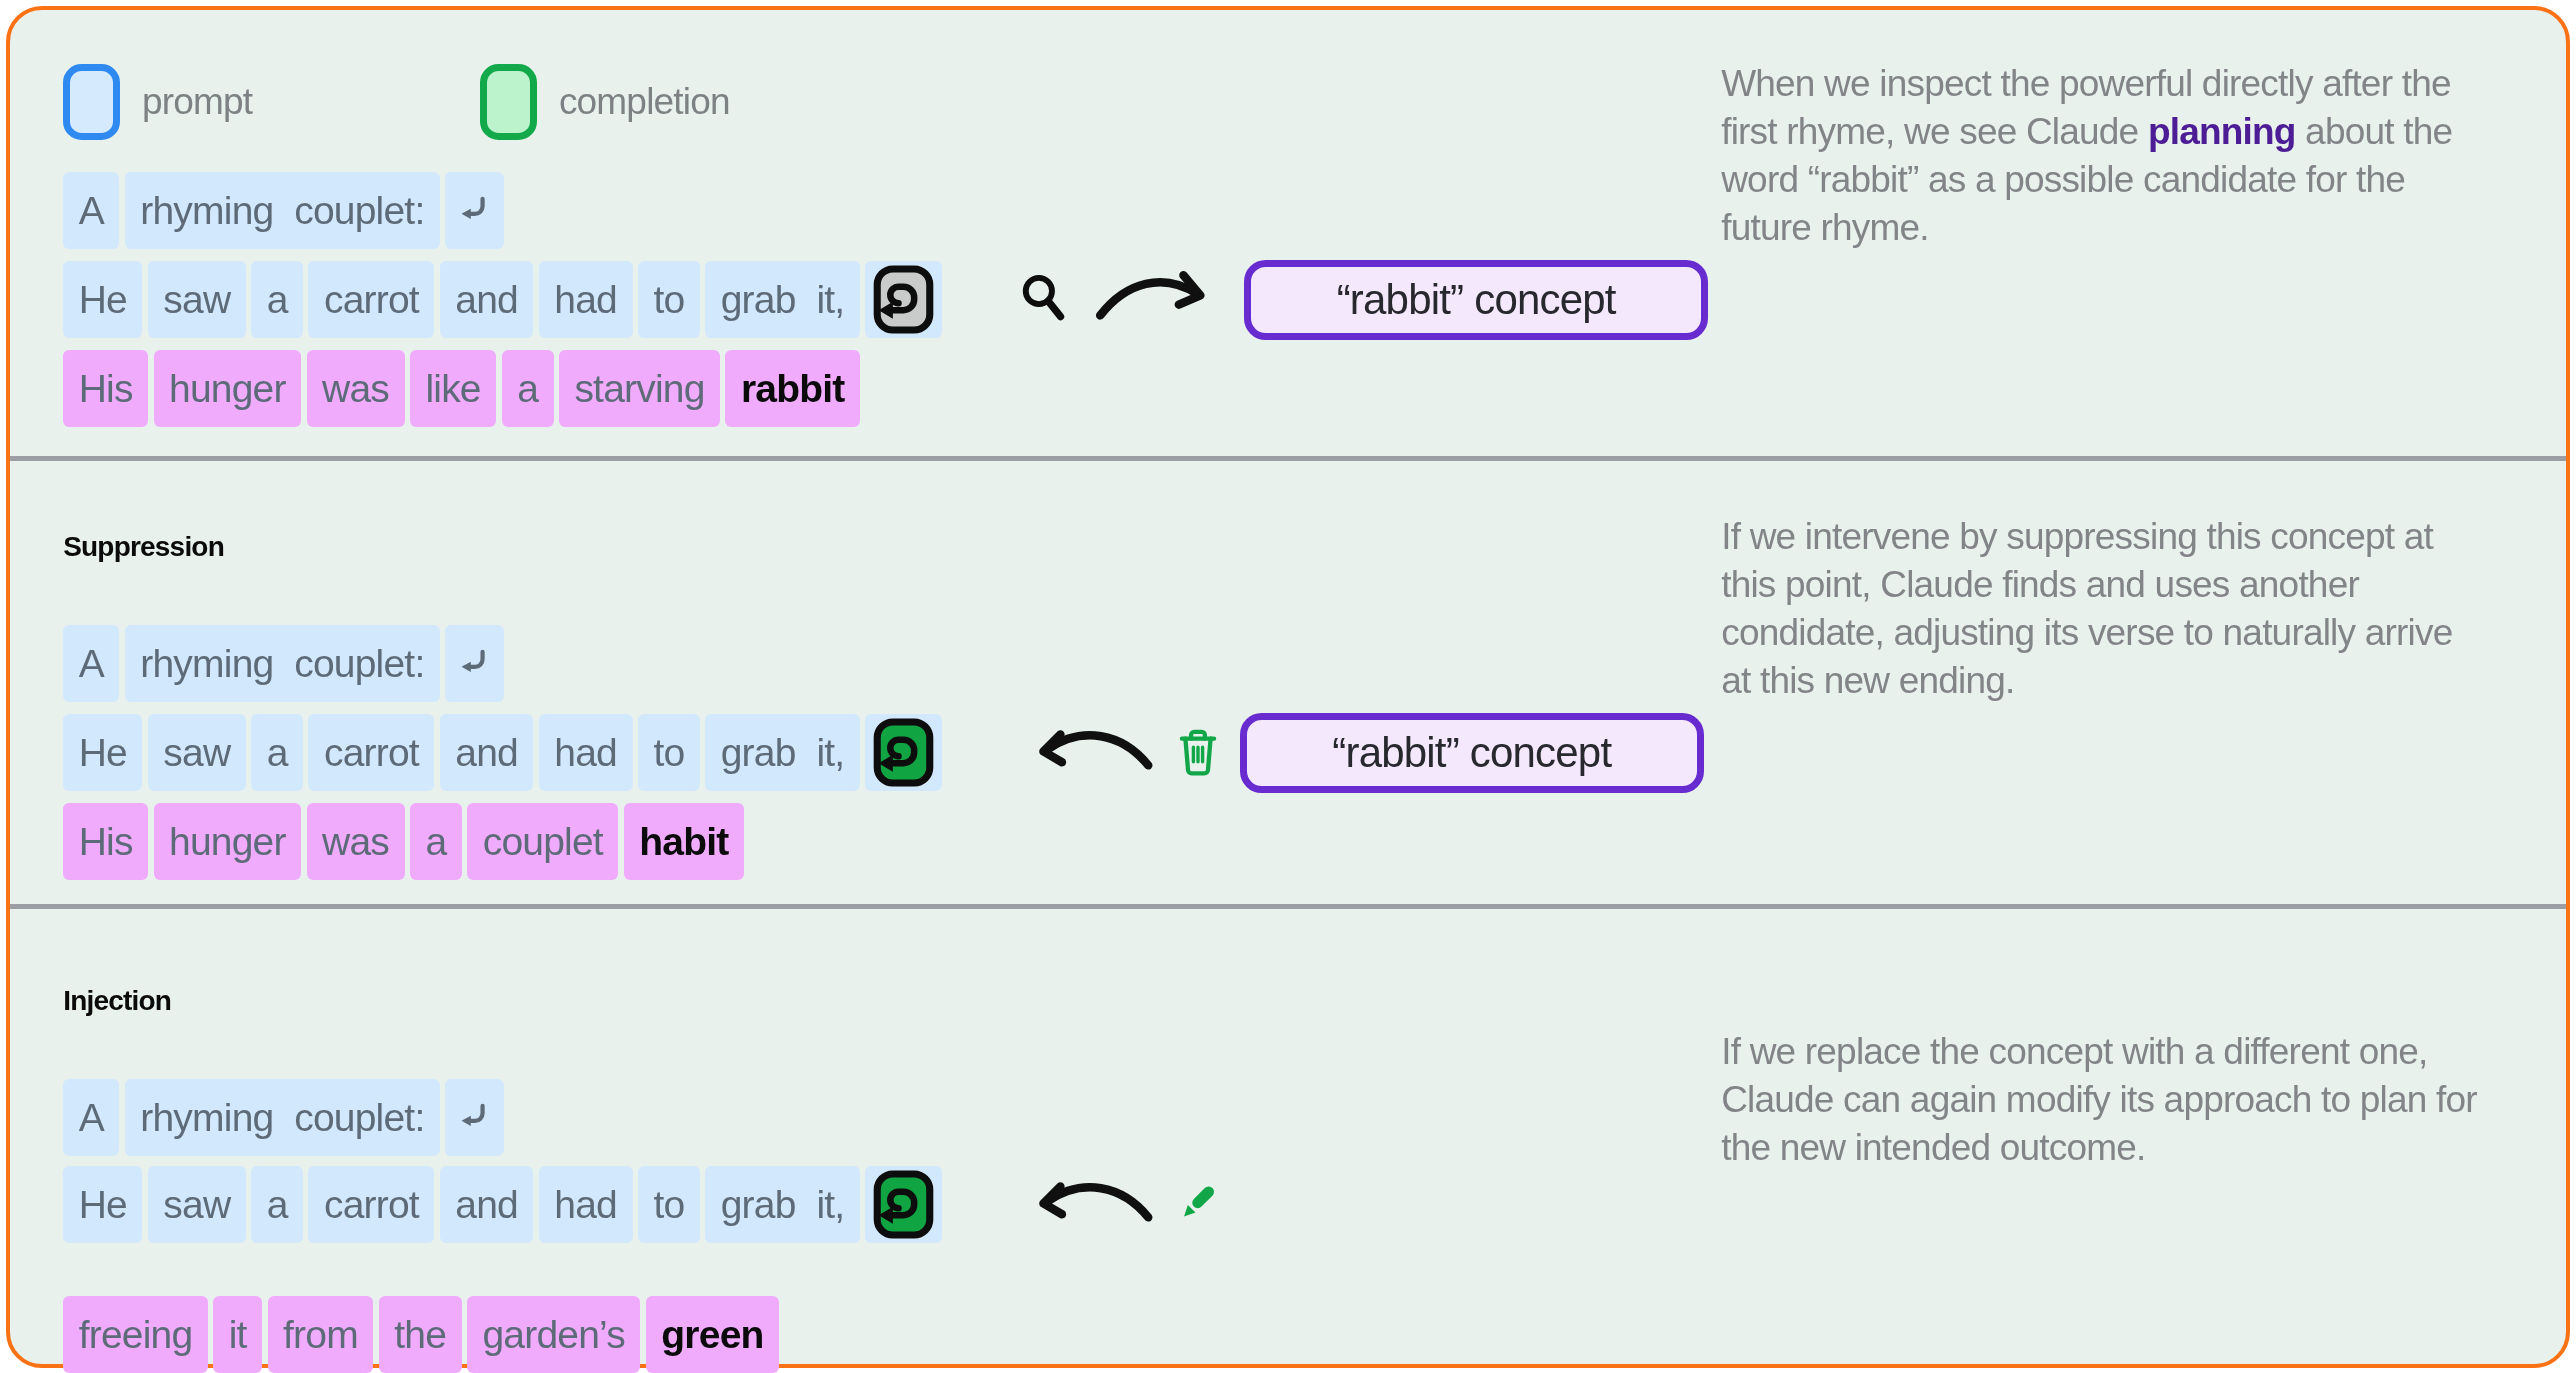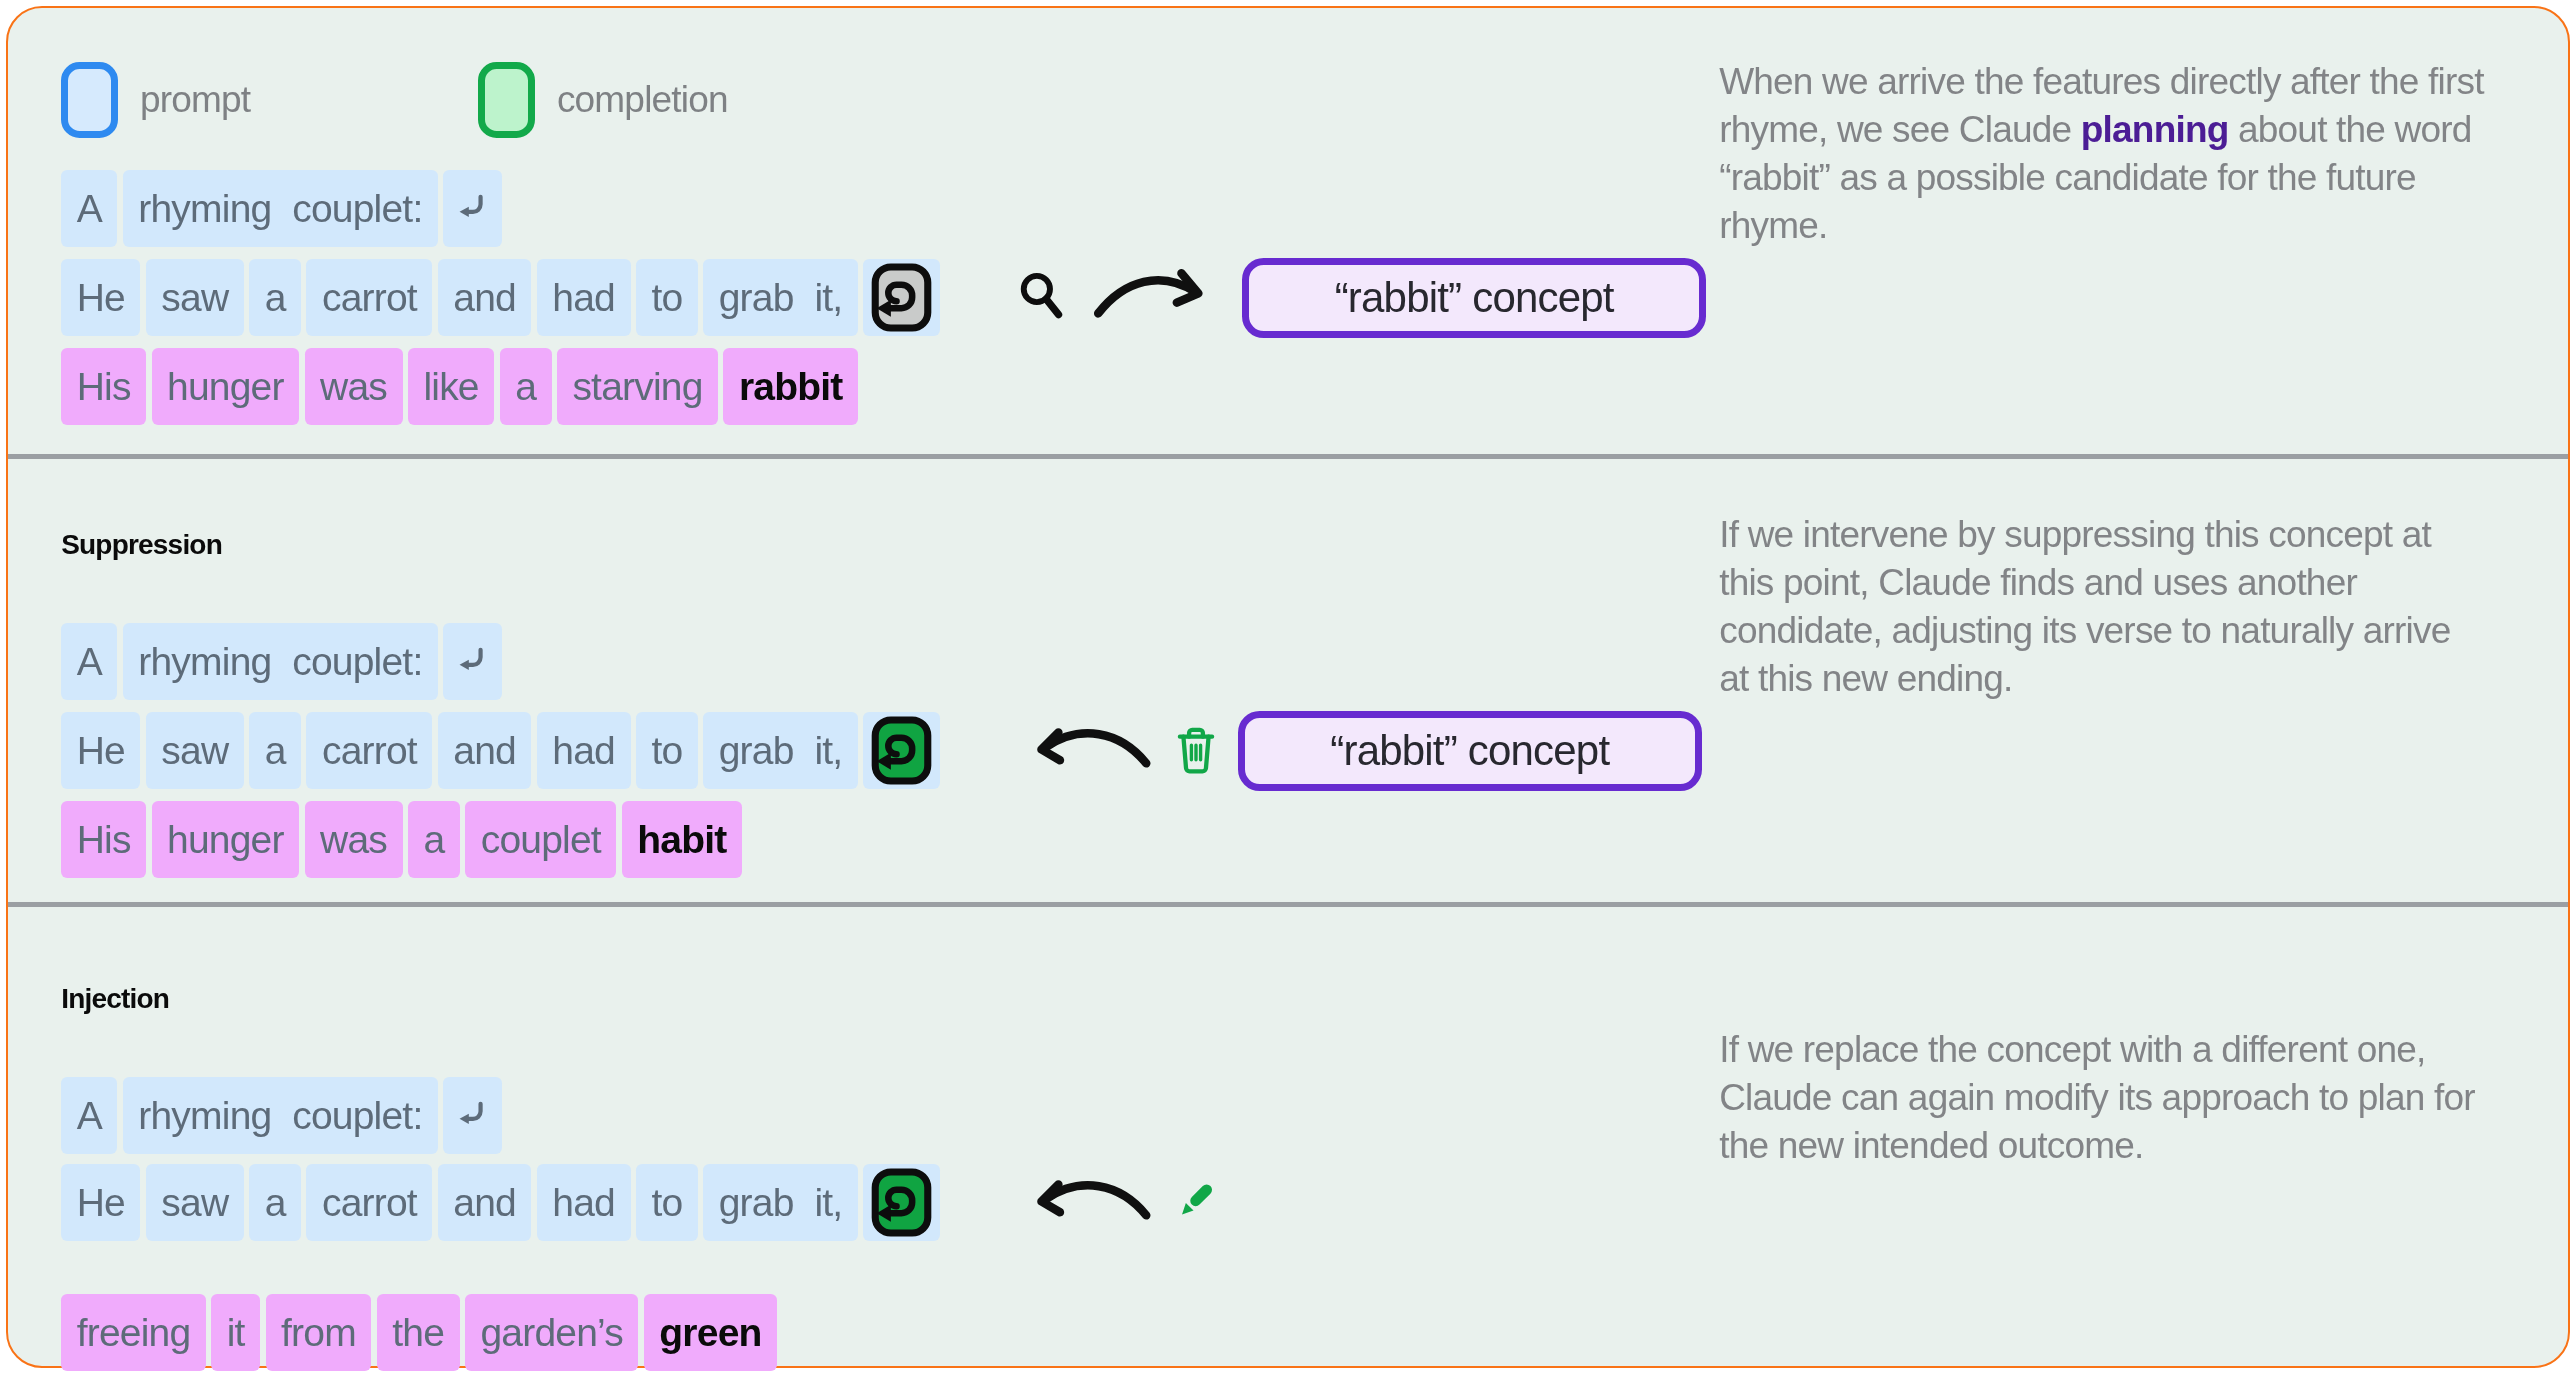--- a/index.html
+++ b/index.html
@@ -6,7 +6,7 @@
   .canvas{position:relative;width:2576px;height:1374px;background:#ffffff;
           font-family:"Liberation Sans",sans-serif;}
   .frame{position:absolute;left:6.2px;top:6.2px;right:6.2px;bottom:6.2px;
-         border:2px solid #f97316;border-radius:36px;background:#e9f1ed;box-sizing:border-box;}
+         border:4px solid #f97316;border-radius:36px;background:#e9f1ed;box-sizing:border-box;}
   .content{position:absolute;inset:0;}
 
   

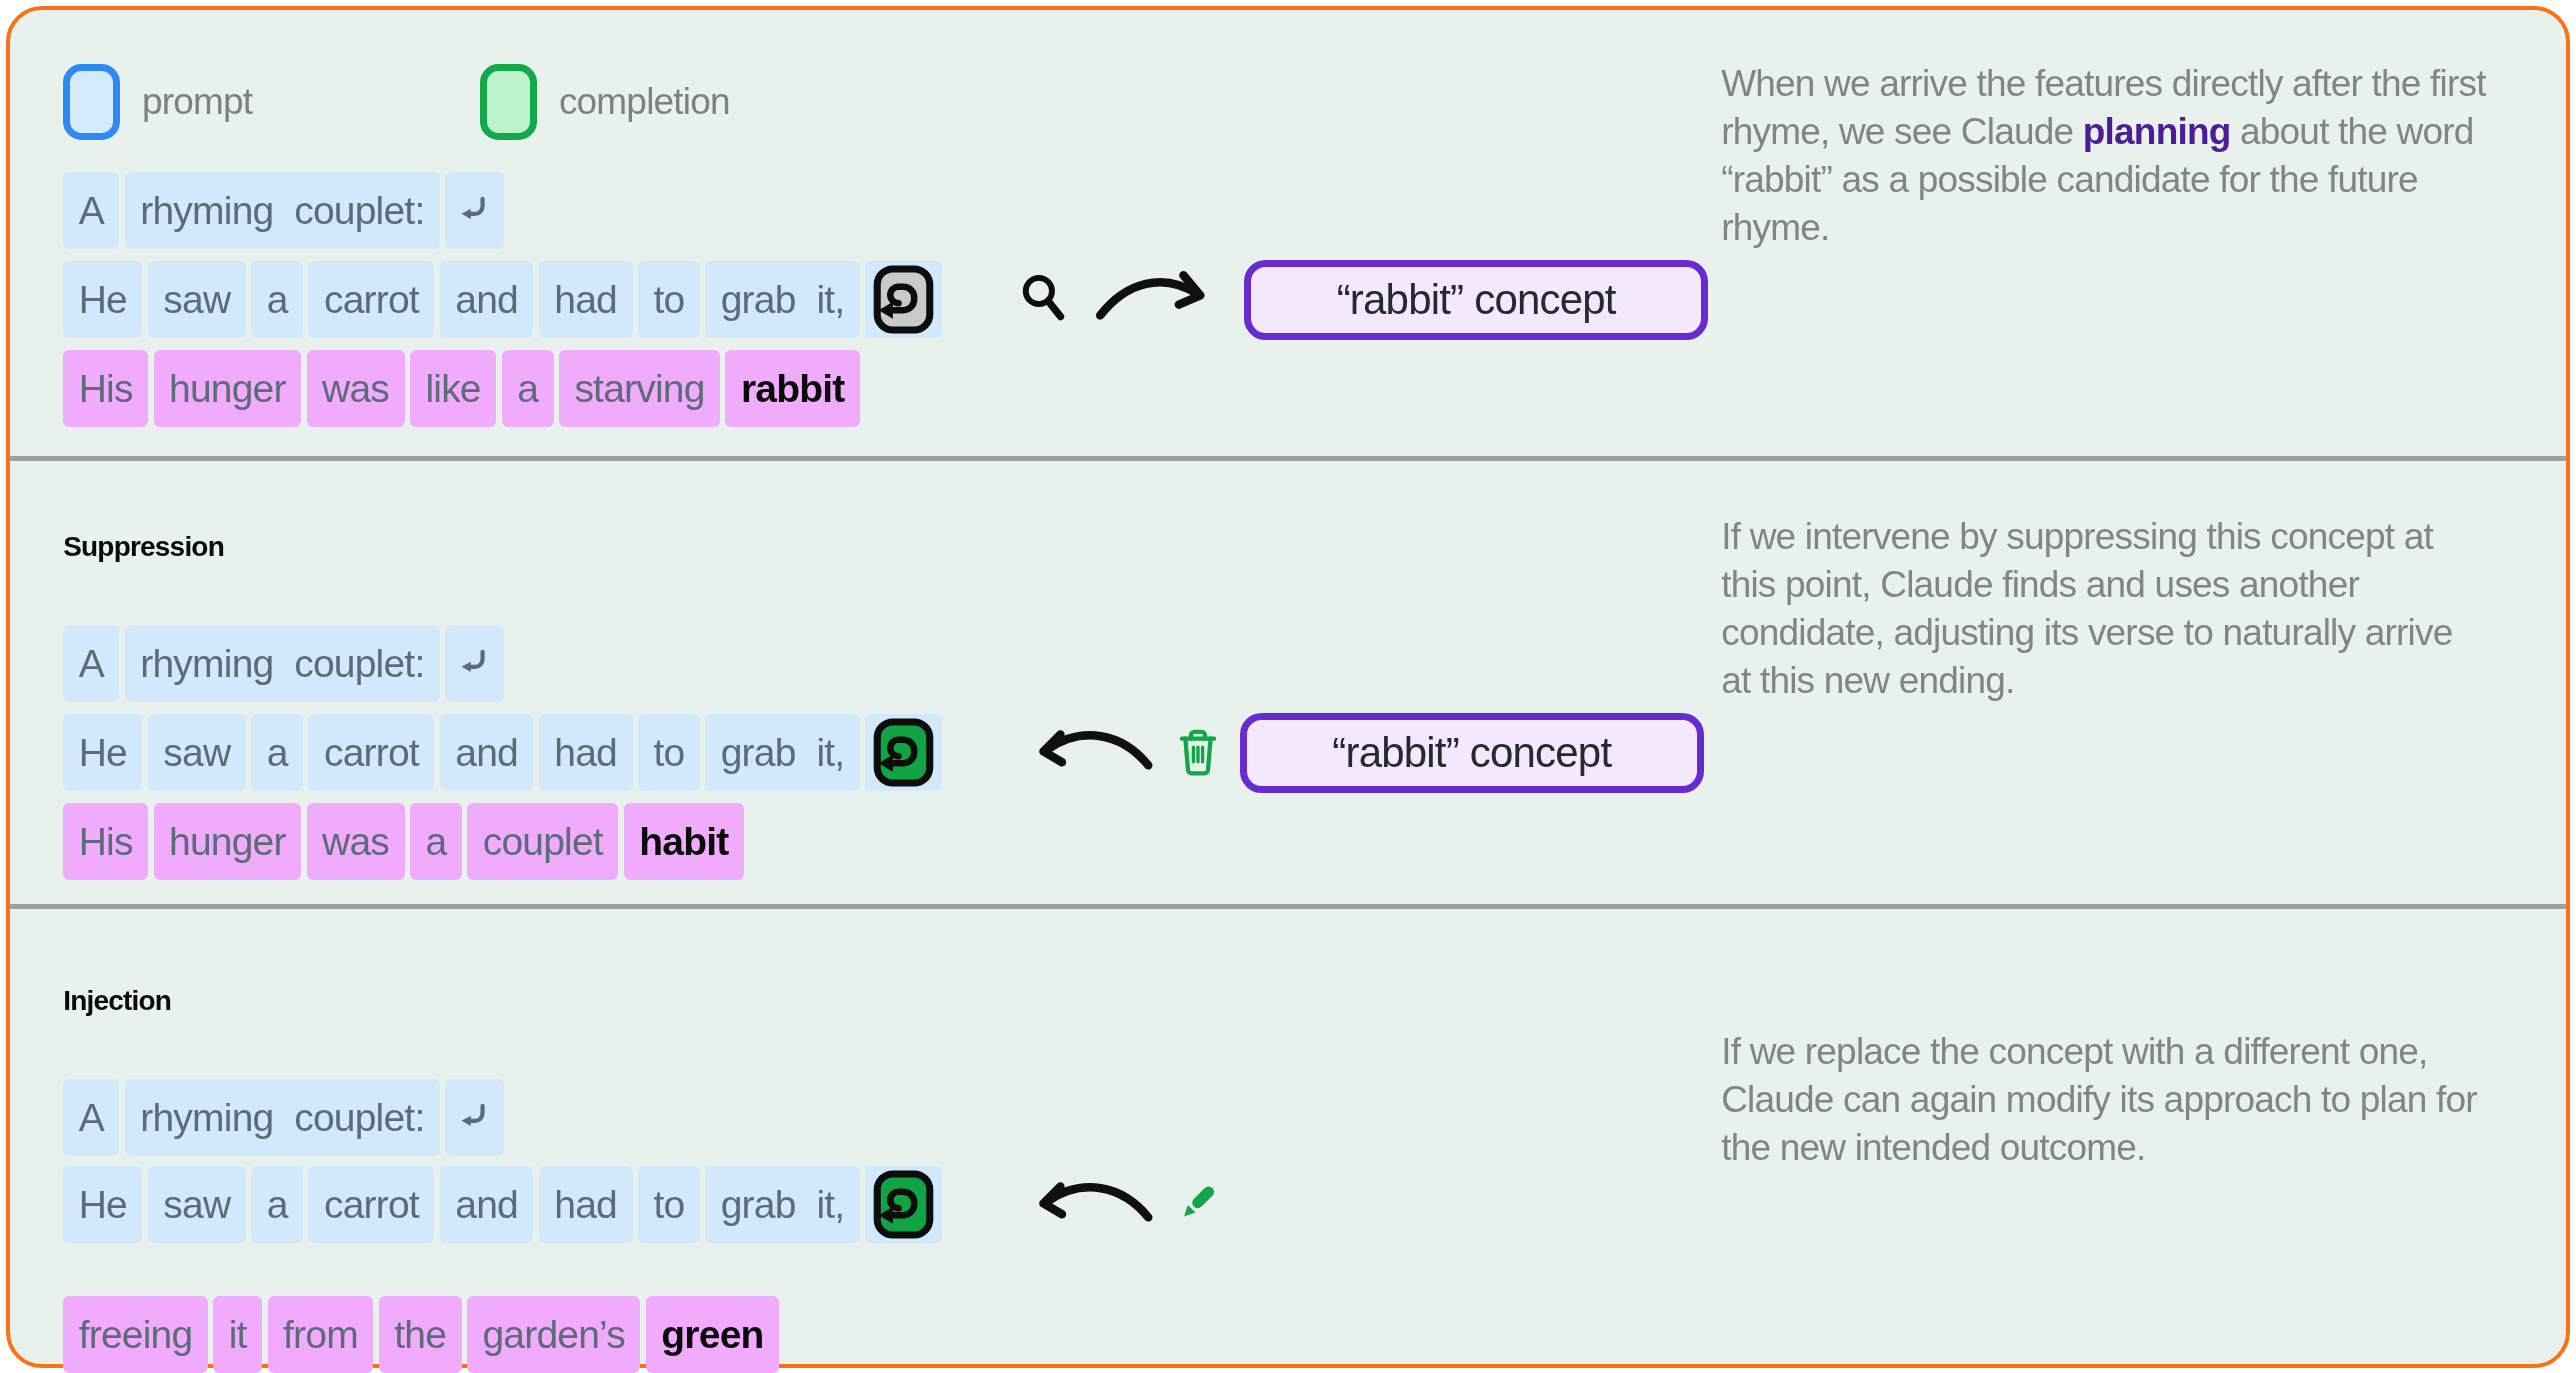--- a/index.html
+++ b/index.html
@@ -112,7 +112,7 @@
           <span class="chip chip-green chip-bold">rabbit</span>
         </div>
       <div class="paragraph" style="top:50px">
-        <span>When we arrive the features directly after the first rhyme, we see Claude </span><b>planning</b><span> about the word “rabbit” as a possible candidate for the future rhyme.</span>
+        <span>When we inspect the powerful directly after the first rhyme, we see Claude </span><b>planning</b><span> about the word “rabbit” as a possible candidate for the future rhyme.</span>
       </div>
 
       <div class="divider" style="top:446px"></div>

